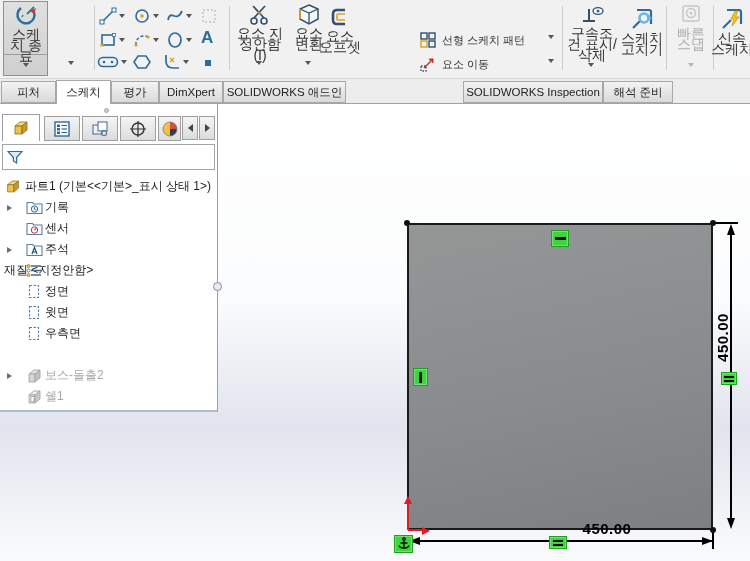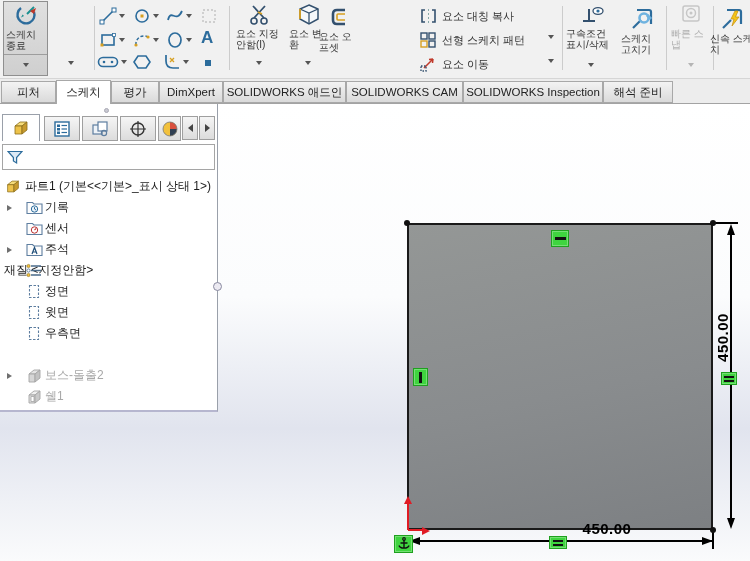--- a/index.html
+++ b/index.html
@@ -213,13 +213,6 @@
     </div>
 
 
-    <div class="stackrow" style="top:5px">
-      <svg width="17" height="16" viewBox="0 0 17 16">
-        <path d="M5 2 H2 V14 H5 M12 2 H15 V14 H12" fill="none" stroke="#33506e" stroke-width="1.6"></path>
-        <path d="M8.5 1 V15" stroke="#8aa" stroke-width="1" stroke-dasharray="2,2"></path>
-      </svg>
-      <span class="slabel">요소 대칭 복사</span>
-    </div>
     <div class="stackrow" style="top:29px">
       <svg width="17" height="16" viewBox="0 0 17 16">
         <rect x="1" y="1" width="6" height="6" fill="none" stroke="#33506e" stroke-width="1.4"></rect>

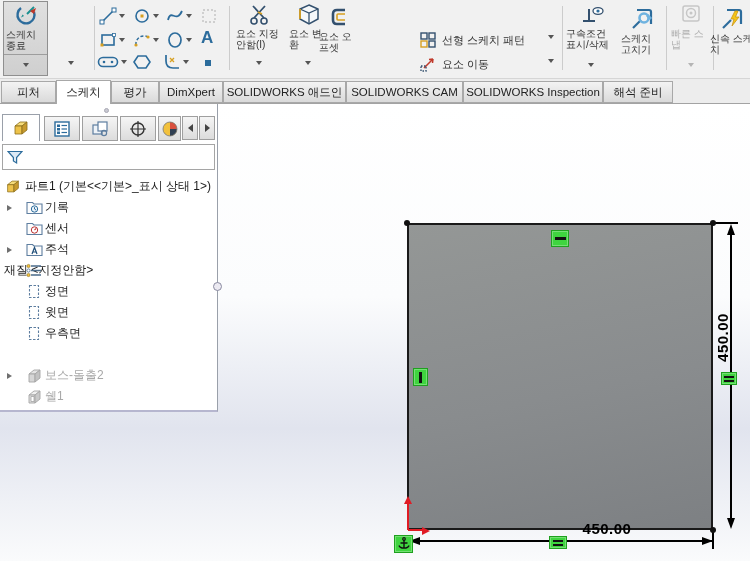--- a/index.html
+++ b/index.html
@@ -12,7 +12,7 @@
   #ribbon{position:absolute;left:0;top:0;width:750px;height:78px;background:#f1f1f1}
   .rdiv{position:absolute;top:6px;height:64px;width:1px;background:#cccccc}
   .bigbtn{position:absolute;top:3px;display:flex;flex-direction:column;align-items:center;gap:1px;cursor:default}
-  .blabel{font-size:10px;line-height:11px;text-align:left;color:#333;word-break:break-all}
+  .blabel{font-size:14px;line-height:11px;text-align:center;color:#333;word-break:break-all}
   .gray .blabel{color:#aeaeae}
   .dd{width:0;height:0;border-left:3.5px solid transparent;border-right:3.5px solid transparent;border-top:4px solid #555}
   .pressedbox{position:absolute;left:3px;top:1px;width:45px;height:75px;border:1px solid #8f8f8f;

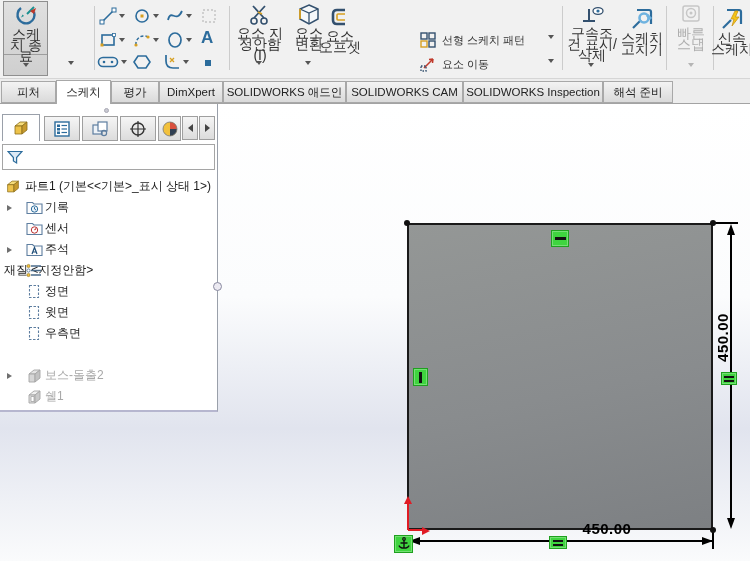--- a/index.html
+++ b/index.html
@@ -292,7 +292,6 @@
     <div class="tab" style="left:111px;width:48px">평가</div>
     <div class="tab" style="left:159px;width:64px">DimXpert</div>
     <div class="tab" style="left:223px;width:123px">SOLIDWORKS 애드인</div>
-    <div class="tab" style="left:346px;width:117px">SOLIDWORKS CAM</div>
     <div class="tab" style="left:463px;width:140px">SOLIDWORKS Inspection</div>
     <div class="tab" style="left:603px;width:70px">해석 준비</div>
   </div>

